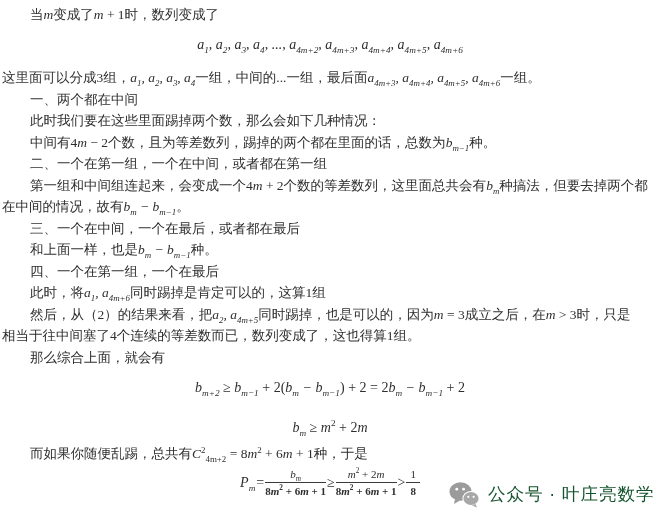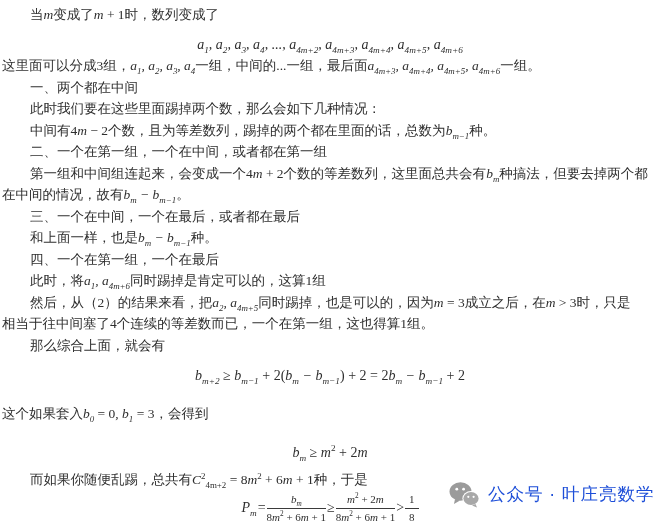--- a/index.html
+++ b/index.html
@@ -27,7 +27,7 @@
     text-align: center;
     font-size: 14px;
   }
-  .f1 { margin: 8px 0 0 0; }
+  .f1 { margin: 8px 0 12px 0; }
   .f2 { margin: 9px 0 16px 0; }
   .f3 { margin: 18px 0 5px 0; }
   .f4 { margin: 3px 0 0 0; }

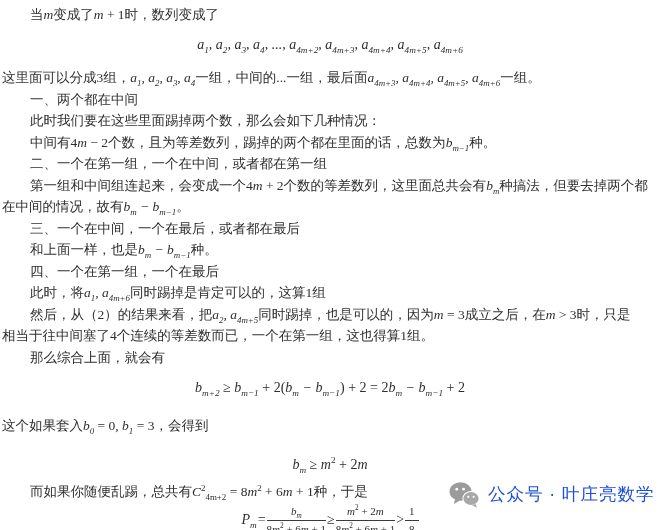--- a/index.html
+++ b/index.html
@@ -94,7 +94,7 @@
   <div class="line indent">四、一个在第一组，一个在最后</div>
   <div class="line indent">此时，将<i>a<sub>1</sub>, a<sub>4m+6</sub></i>同时踢掉是肯定可以的，这算1组</div>
   <div class="line indent">然后，从（2）的结果来看，把<i>a<sub>2</sub>, a<sub>4m+5</sub></i>同时踢掉，也是可以的，因为<i>m</i> = 3成立之后，在<i>m</i> &gt; 3时，只是</div>
-  <div class="line flush">相当于往中间塞了4个连续的等差数而已，一个在第一组，这也得算1组。</div>
+  <div class="line flush">相当于往中间塞了4个连续的等差数而已，数列变成了，这也得算1组。</div>
   <div class="line indent">那么综合上面，就会有</div>
   <div class="line formula f2"><i>b<sub>m+2</sub></i> ≥ <i>b<sub>m−1</sub></i> + 2(<i>b<sub>m</sub> − b<sub>m−1</sub></i>) + 2 = 2<i>b<sub>m</sub> − b<sub>m−1</sub></i> + 2</div>
   <div class="line flush">这个如果套入<i>b<sub>0</sub></i> = 0, <i>b<sub>1</sub></i> = 3，会得到</div>

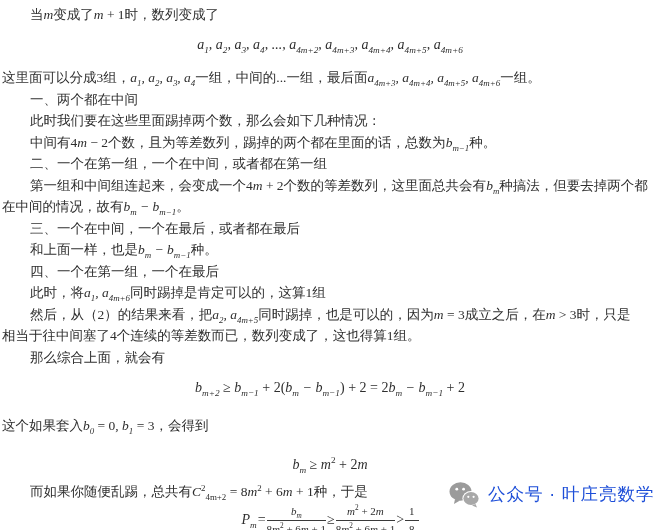--- a/index.html
+++ b/index.html
@@ -97,7 +97,6 @@
   <div class="line flush">相当于往中间塞了4个连续的等差数而已，数列变成了，这也得算1组。</div>
   <div class="line indent">那么综合上面，就会有</div>
   <div class="line formula f2"><i>b<sub>m+2</sub></i> ≥ <i>b<sub>m−1</sub></i> + 2(<i>b<sub>m</sub> − b<sub>m−1</sub></i>) + 2 = 2<i>b<sub>m</sub> − b<sub>m−1</sub></i> + 2</div>
-  <div class="line flush">这个如果套入<i>b<sub>0</sub></i> = 0, <i>b<sub>1</sub></i> = 3，会得到</div>
   <div class="line formula f3"><i>b<sub>m</sub></i> ≥ <i>m</i><sup>2</sup> + 2<i>m</i></div>
   <div class="line indent">而如果你随便乱踢，总共有<i>C</i><sup>2</sup><sub>4m+2</sub> = 8<i>m</i><sup>2</sup> + 6<i>m</i> + 1种，于是</div>
 

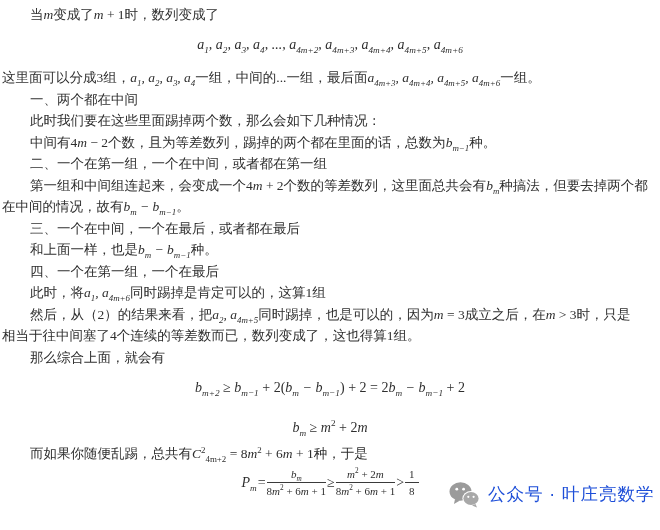--- a/index.html
+++ b/index.html
@@ -57,6 +57,7 @@
   .frac .den {
     display: block;
     padding-top: 2px;
+    font-weight: bold;
   }
   .op { padding: 0 1px; }
   

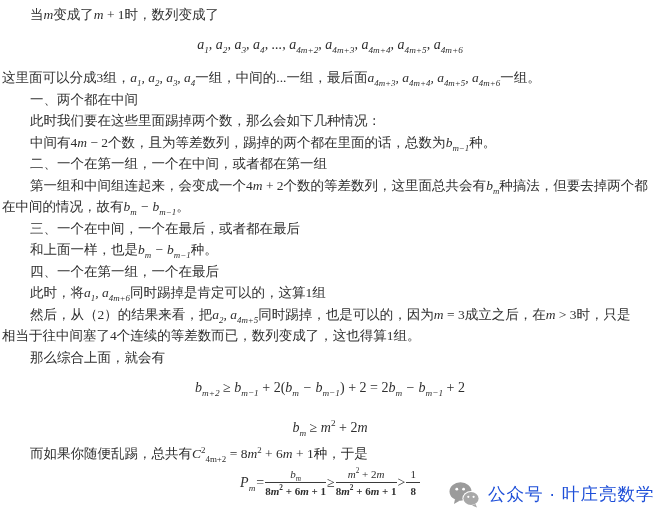--- a/index.html
+++ b/index.html
@@ -71,7 +71,7 @@
     font-family: "Liberation Sans", "DejaVu Sans", sans-serif;
     font-size: 17.5px;
     letter-spacing: 1px;
-    color: #1d4ed8;
+    color: #14532d;
     pointer-events: none;
   }
   .watermark svg { display: block; }

